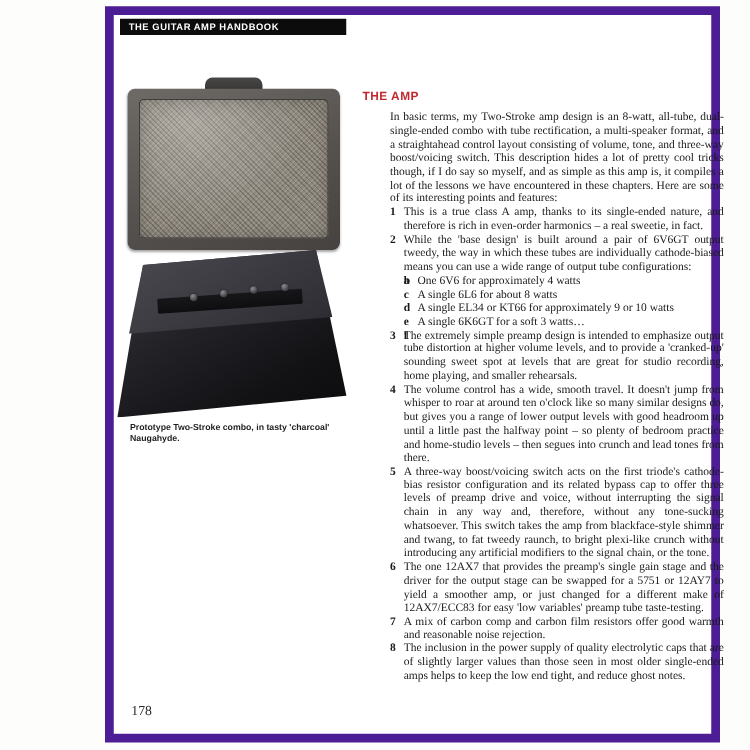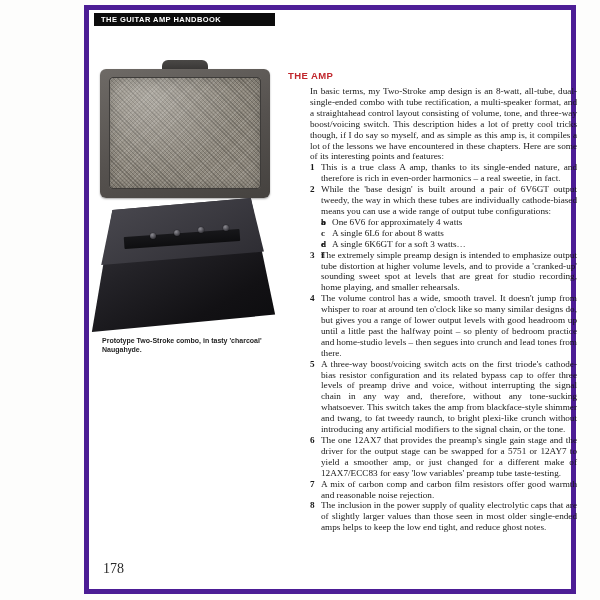--- a/index.html
+++ b/index.html
@@ -11,7 +11,7 @@
   }
   .page{
     position:absolute;left:84px;top:5px;width:492px;height:589px;
-    background:#ffffff;border:5px solid #4c1d95;box-sizing:border-box;
+    background:#ffffff;border:7px solid #4c1d95;box-sizing:border-box;
   }
   .header-bar{
     position:absolute;left:5px;top:3px;width:181px;height:13px;

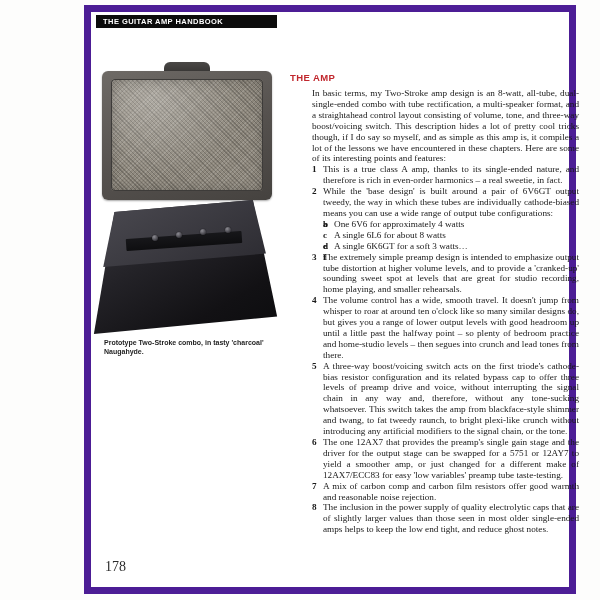--- a/index.html
+++ b/index.html
@@ -142,6 +142,7 @@
       </p>
       <p class="sub">
         <span class="letter">d</span>
+        <span>A single EL34 or KT66 for approximately 9 or 10 watts</span>
       </p>
       <p class="sub">
         <span class="letter">e</span>

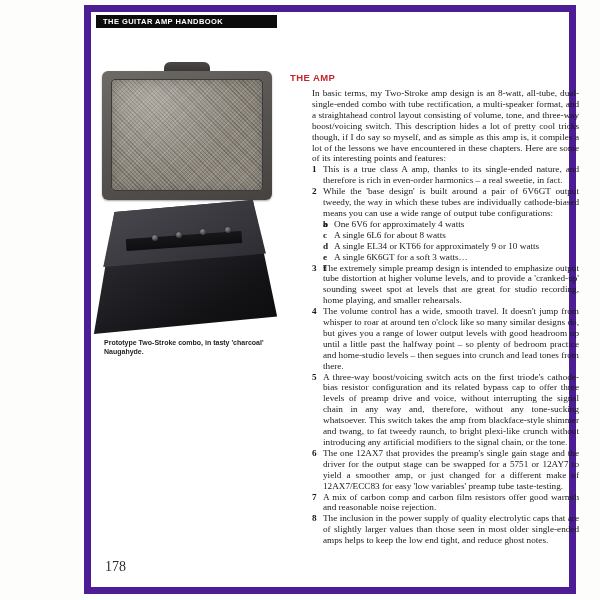--- a/index.html
+++ b/index.html
@@ -82,7 +82,7 @@
   .sub .letter{position:absolute;left:11px;top:0;font-weight:bold;}
   .pageno{
     position:absolute;left:14px;bottom:12px;
-    font-size:14px;color:#2a2a2a;font-family:"Liberation Serif",serif;
+    font-size:11px;color:#2a2a2a;font-family:"Liberation Serif",serif;
   }
 </style>
 </head>

